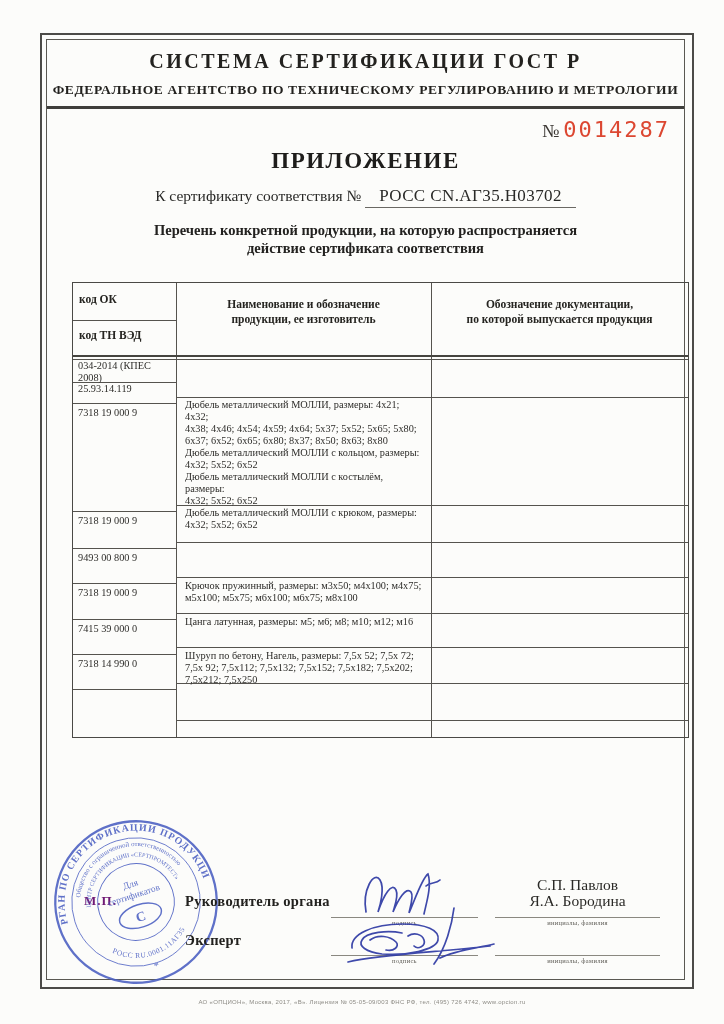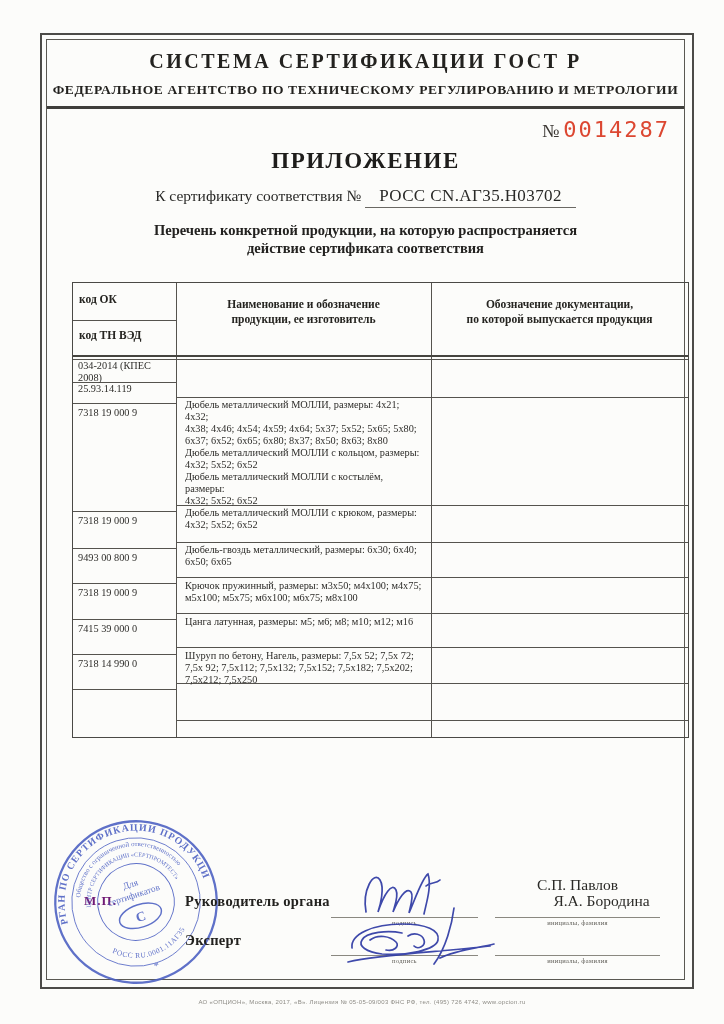--- a/index.html
+++ b/index.html
@@ -124,8 +124,6 @@
 4x32; 5x52; 6x52
 Дюбель металлический МОЛЛИ с крюком, размеры:
 4x32; 5x52; 6x52</div>
-    <div class="prod" style="top:261px;">Дюбель-гвоздь металлический, размеры: 6x30; 6x40;
-6x50; 6x65</div>
     <div class="prod" style="top:297px;">Крючок пружинный, размеры: м3x50; м4x100; м4x75;
 м5x100; м5x75; м6x100; м6x75; м8x100</div>
     <div class="prod" style="top:333px;">Цанга латунная, размеры: м5; м6; м8; м10; м12; м16</div>

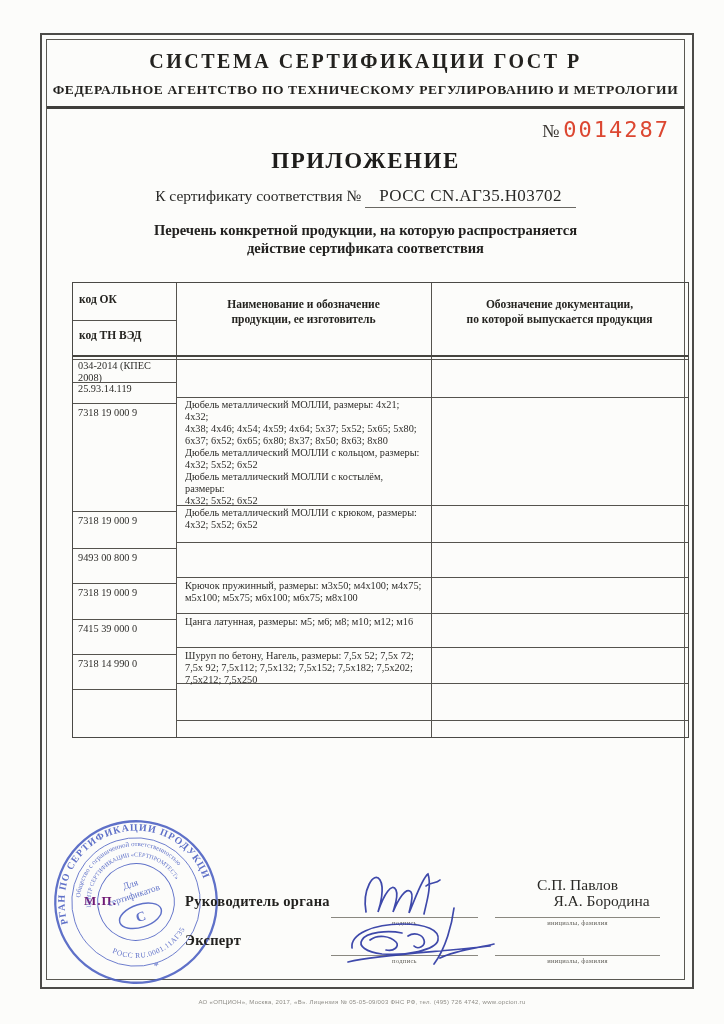--- a/index.html
+++ b/index.html
@@ -173,7 +173,7 @@
   <div class="abs sig-line" style="left:331px;width:147px;top:955px;"></div>
   <div class="abs cap" style="left:331px;width:147px;top:957px;">подпись</div>
 
-  <div class="abs fio" style="left:519px;width:165px;top:892px;">Я.А. Бородина</div>
+  <div class="abs fio" style="left:495px;width:165px;top:892px;">Я.А. Бородина</div>
   <div class="abs sig-line" style="left:495px;width:165px;top:917px;"></div>
   <div class="abs cap" style="left:495px;width:165px;top:919px;">инициалы, фамилия</div>
   <div class="abs fio" style="left:495px;width:165px;top:876px;">С.П. Павлов</div>

